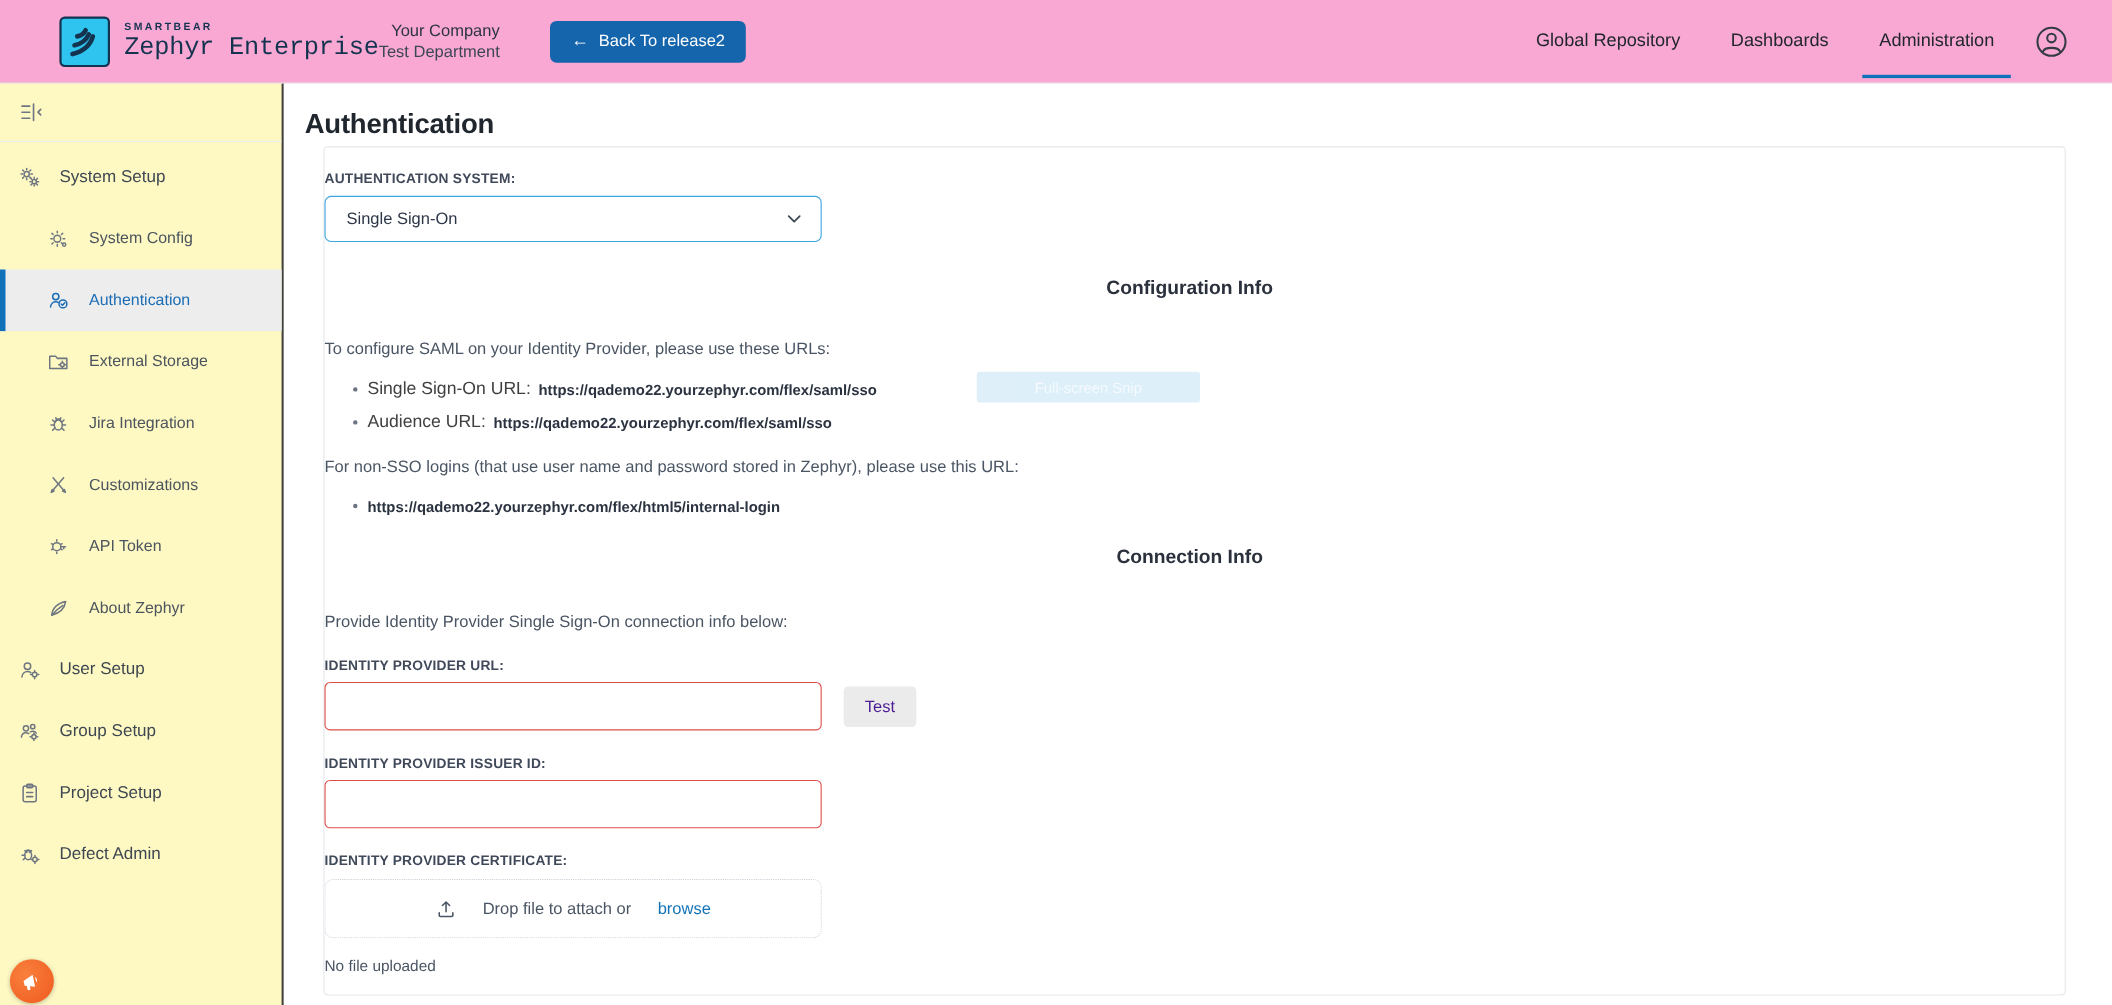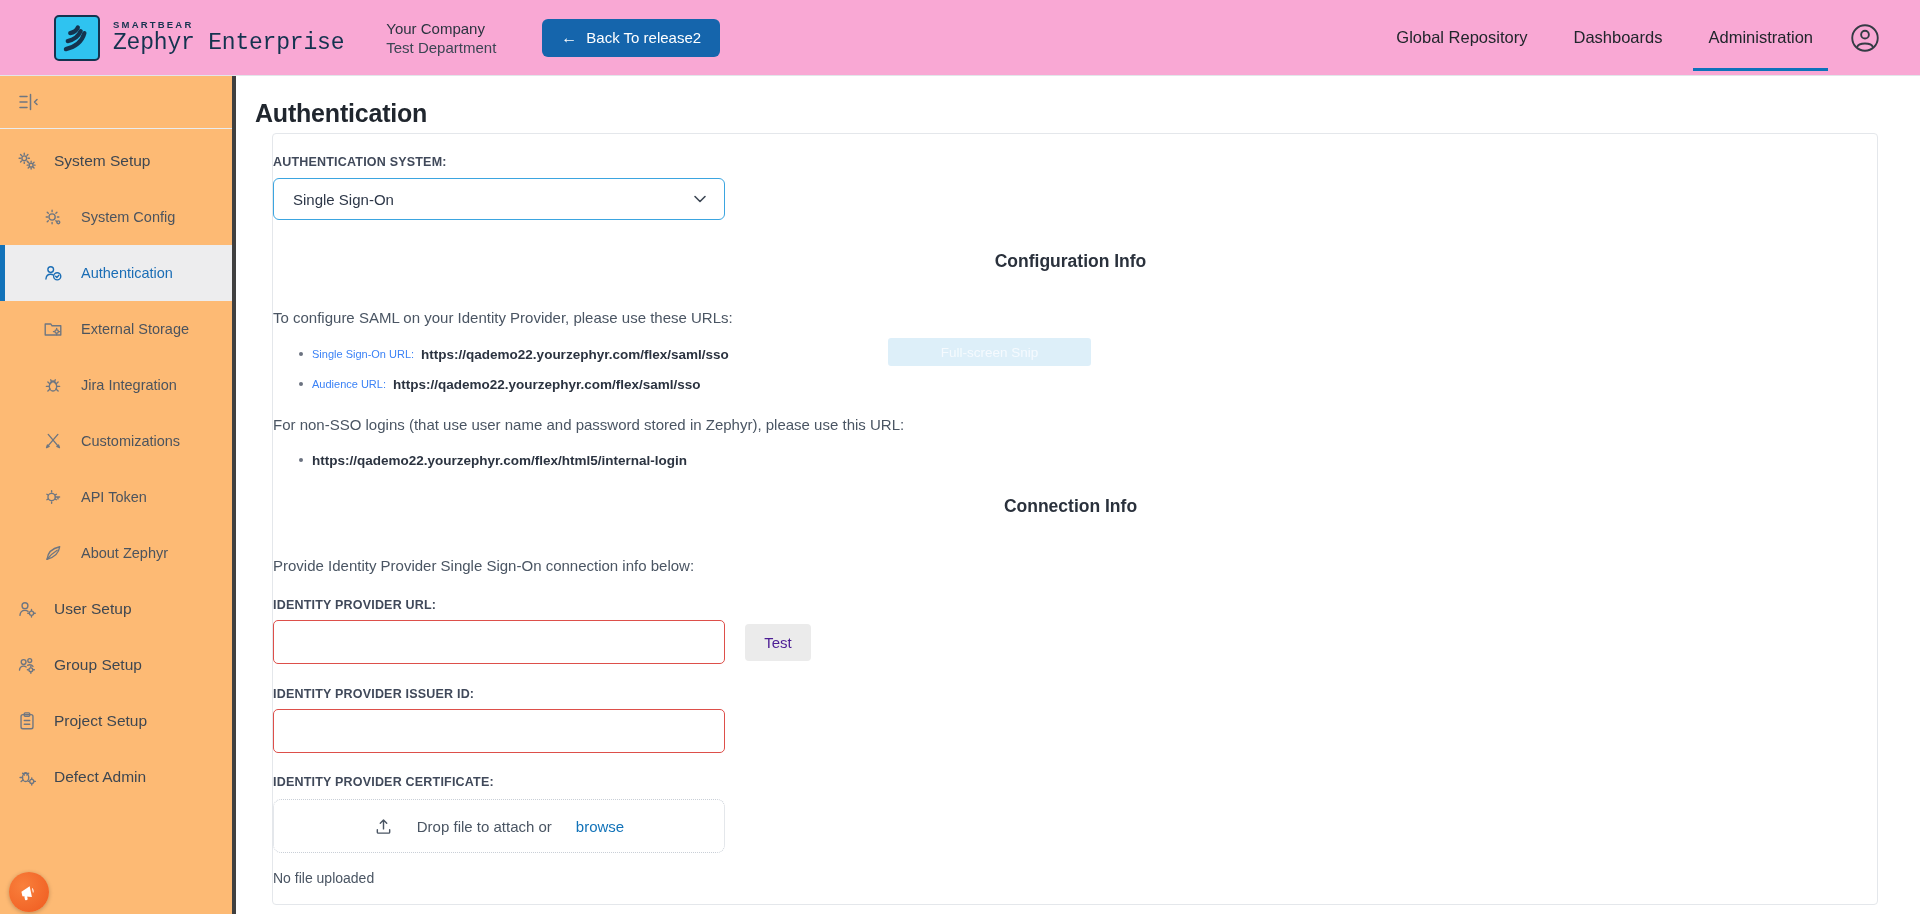--- a/index.html
+++ b/index.html
@@ -13,7 +13,7 @@
   .brand-text { margin-left:13px; line-height:1; }
   .brand-smartbear { font-size:9.5px; font-weight:bold; letter-spacing:2.2px; color:#14334f; }
   .brand-product { font-size:23px; font-weight:500; color:#14334f; margin-top:3px; letter-spacing:-0.2px;font-family:Liberation Mono, monospace; }
-  .company-block { margin-left:42px; font-size:15px; line-height:19px; color:#2b3440; }
+  .company-block { font-size:15px; line-height:19px; color:#2b3440;text-align:right; }
   .company-line2 { color:#3c4654; }
   .back-btn { margin-left:46px; height:38px; padding:0 19px; background:#1565ac; color:#fff; border:none;
               border-radius:6px; font-size:15px; font-family:inherit; display:flex; align-items:center; gap:9px; cursor:pointer; }

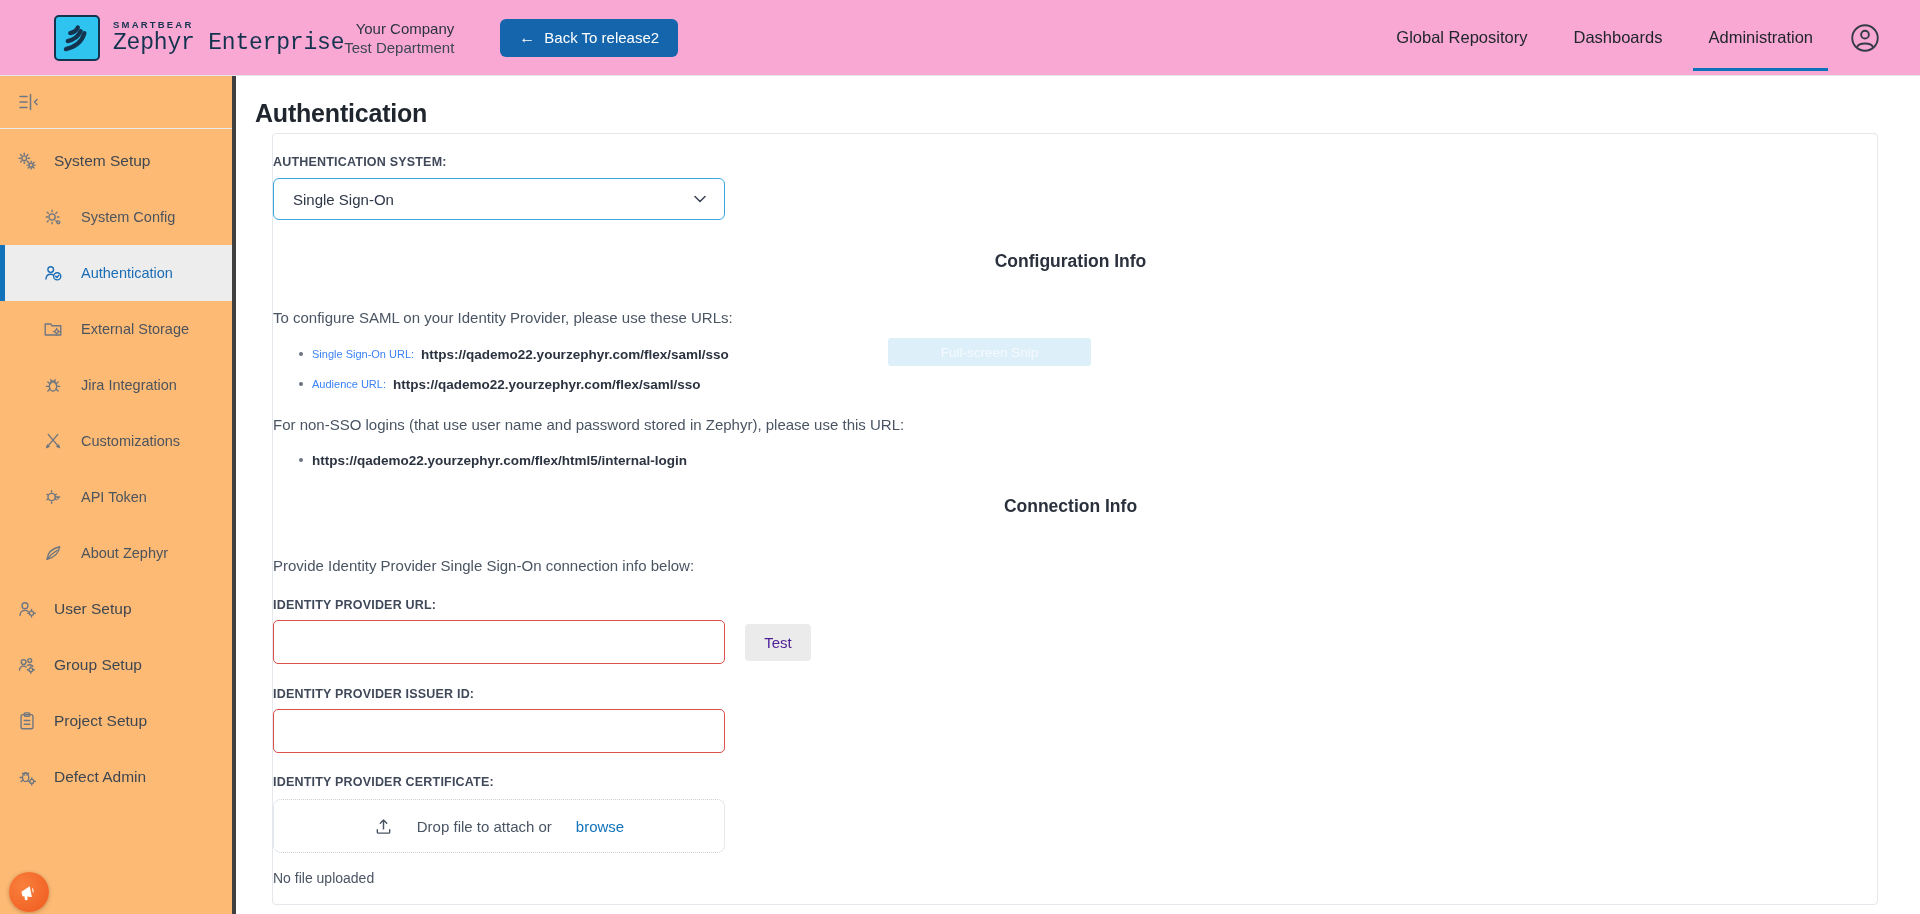--- a/index.html
+++ b/index.html
@@ -28,7 +28,7 @@
   .page-body { display:flex; height:838px; }
 
   
-  .sidebar { width:236px; flex:0 0 auto; border-right:4px solid #404040; background:#fdba74; }
+  .sidebar { width:258px; flex:0 0 auto; border-right:2px solid #404040; background:#fef9c3; }
   .collapse-row { height:53px; display:flex; align-items:center; padding-left:16px; border-bottom:1px solid #e9ecef; }
   .collapse-btn { width:24px; height:24px; cursor:pointer; }
   .menu { padding-top:4px; }

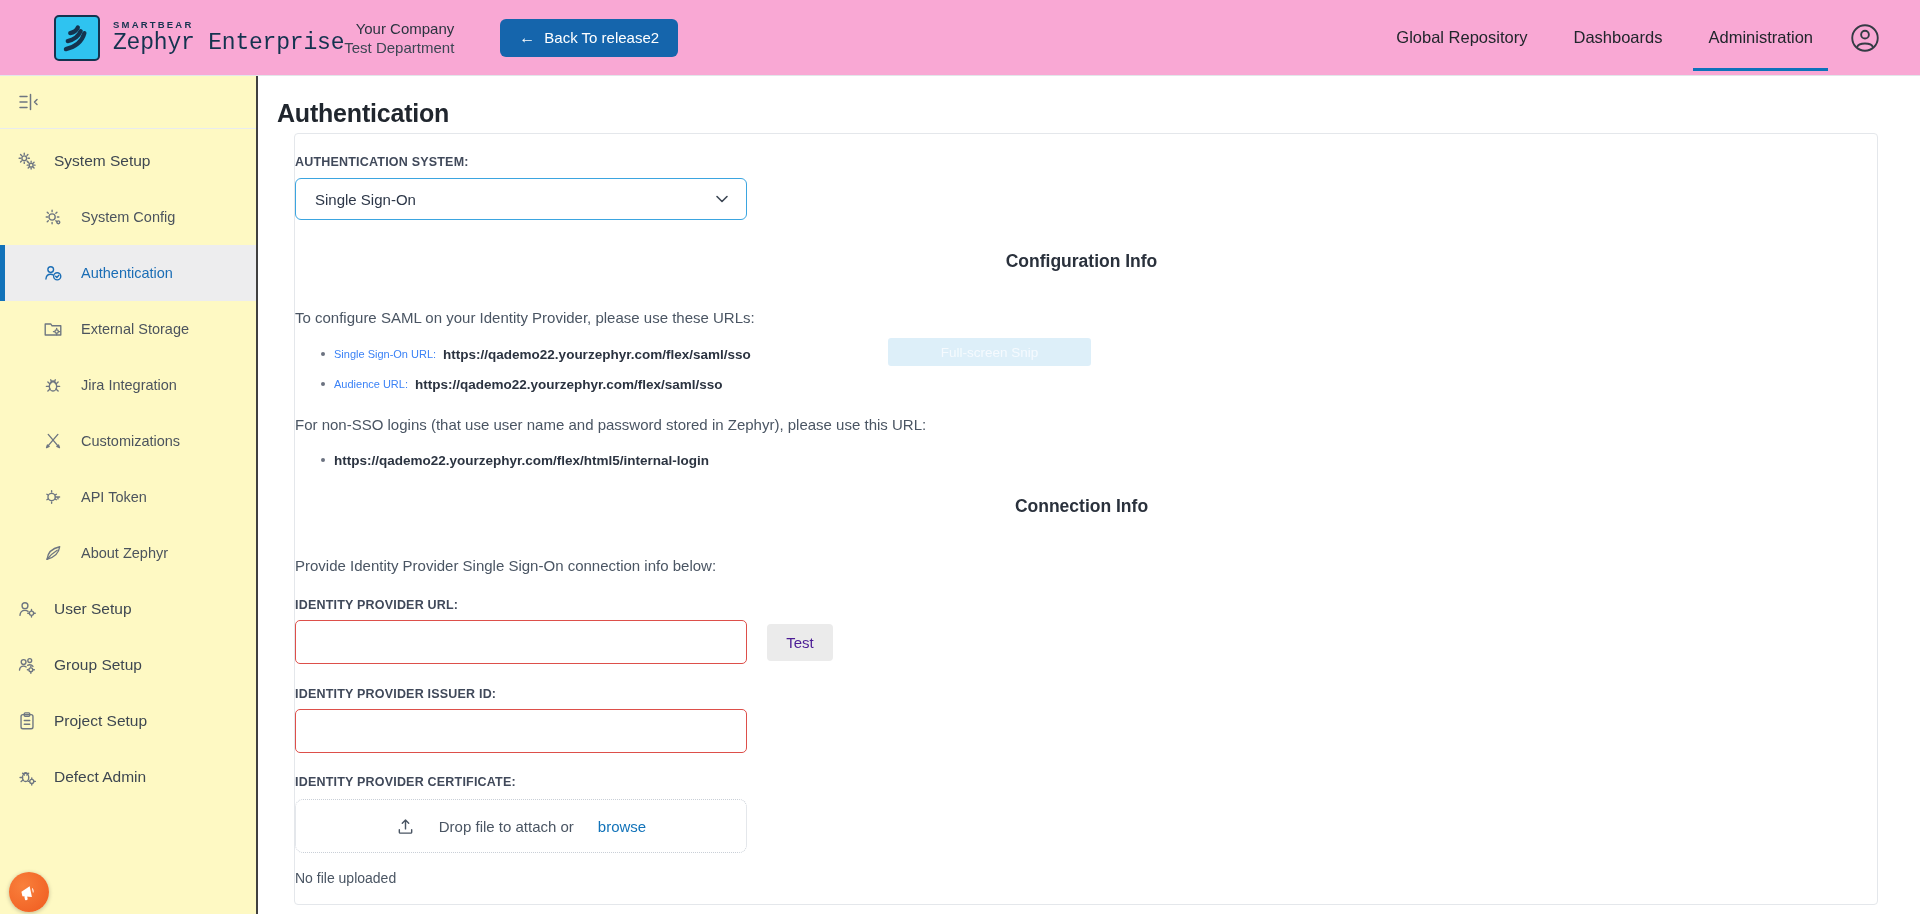--- a/index.html
+++ b/index.html
@@ -62,7 +62,7 @@
   .bullets { list-style:none; margin-top:13px; }
   .bullets li { display:flex; align-items:center; height:30px; padding-left:26px; }
   .dot { width:4px; height:4px; border-radius:50%; background:#6b7280; margin-right:9px; flex:0 0 auto; }
-  .b-label { font-size:11px; color:#3b82f6; margin-right:7px; white-space:nowrap; }
+  .b-label { font-size:16px; color:#404040; margin-right:7px; white-space:nowrap; }
   .b-url { font-size:13.5px; font-weight:bold; color:#2b3340; }
   .single-bullet { margin-top:12px; }
   .lbl-url { margin-top:24px; } .lbl-issuer { margin-top:23px; } .lbl-cert { margin-top:22px; }

